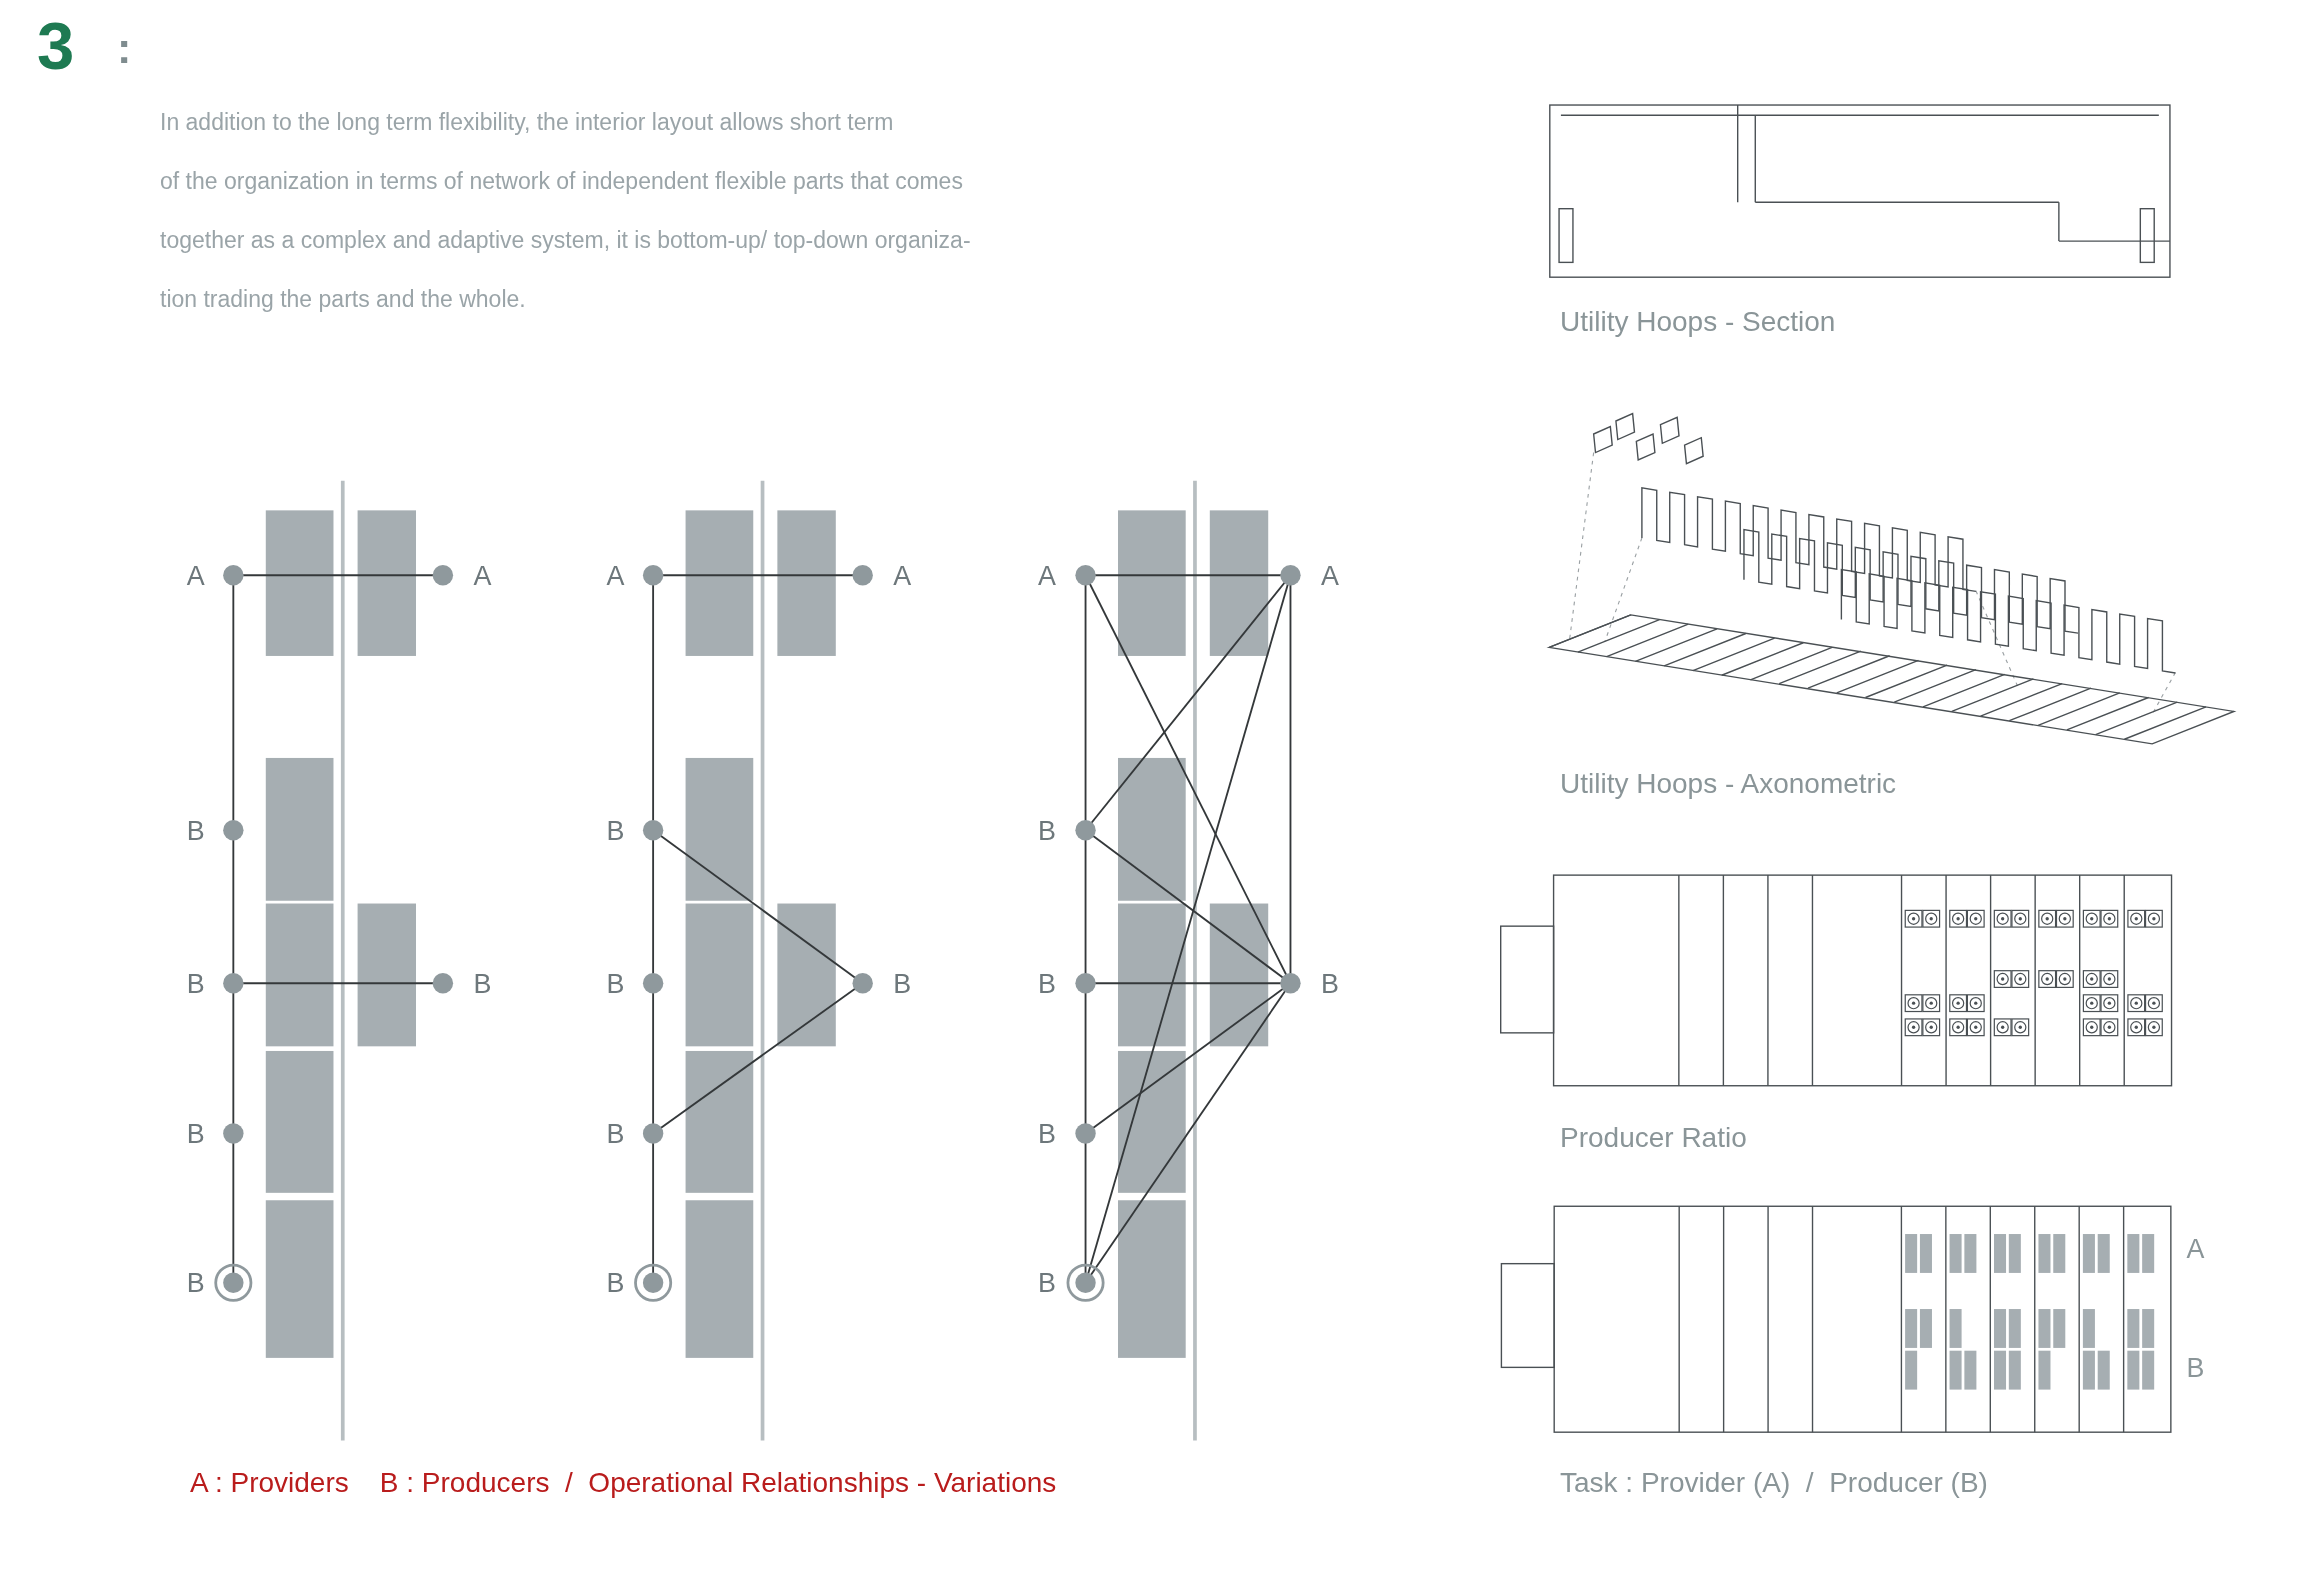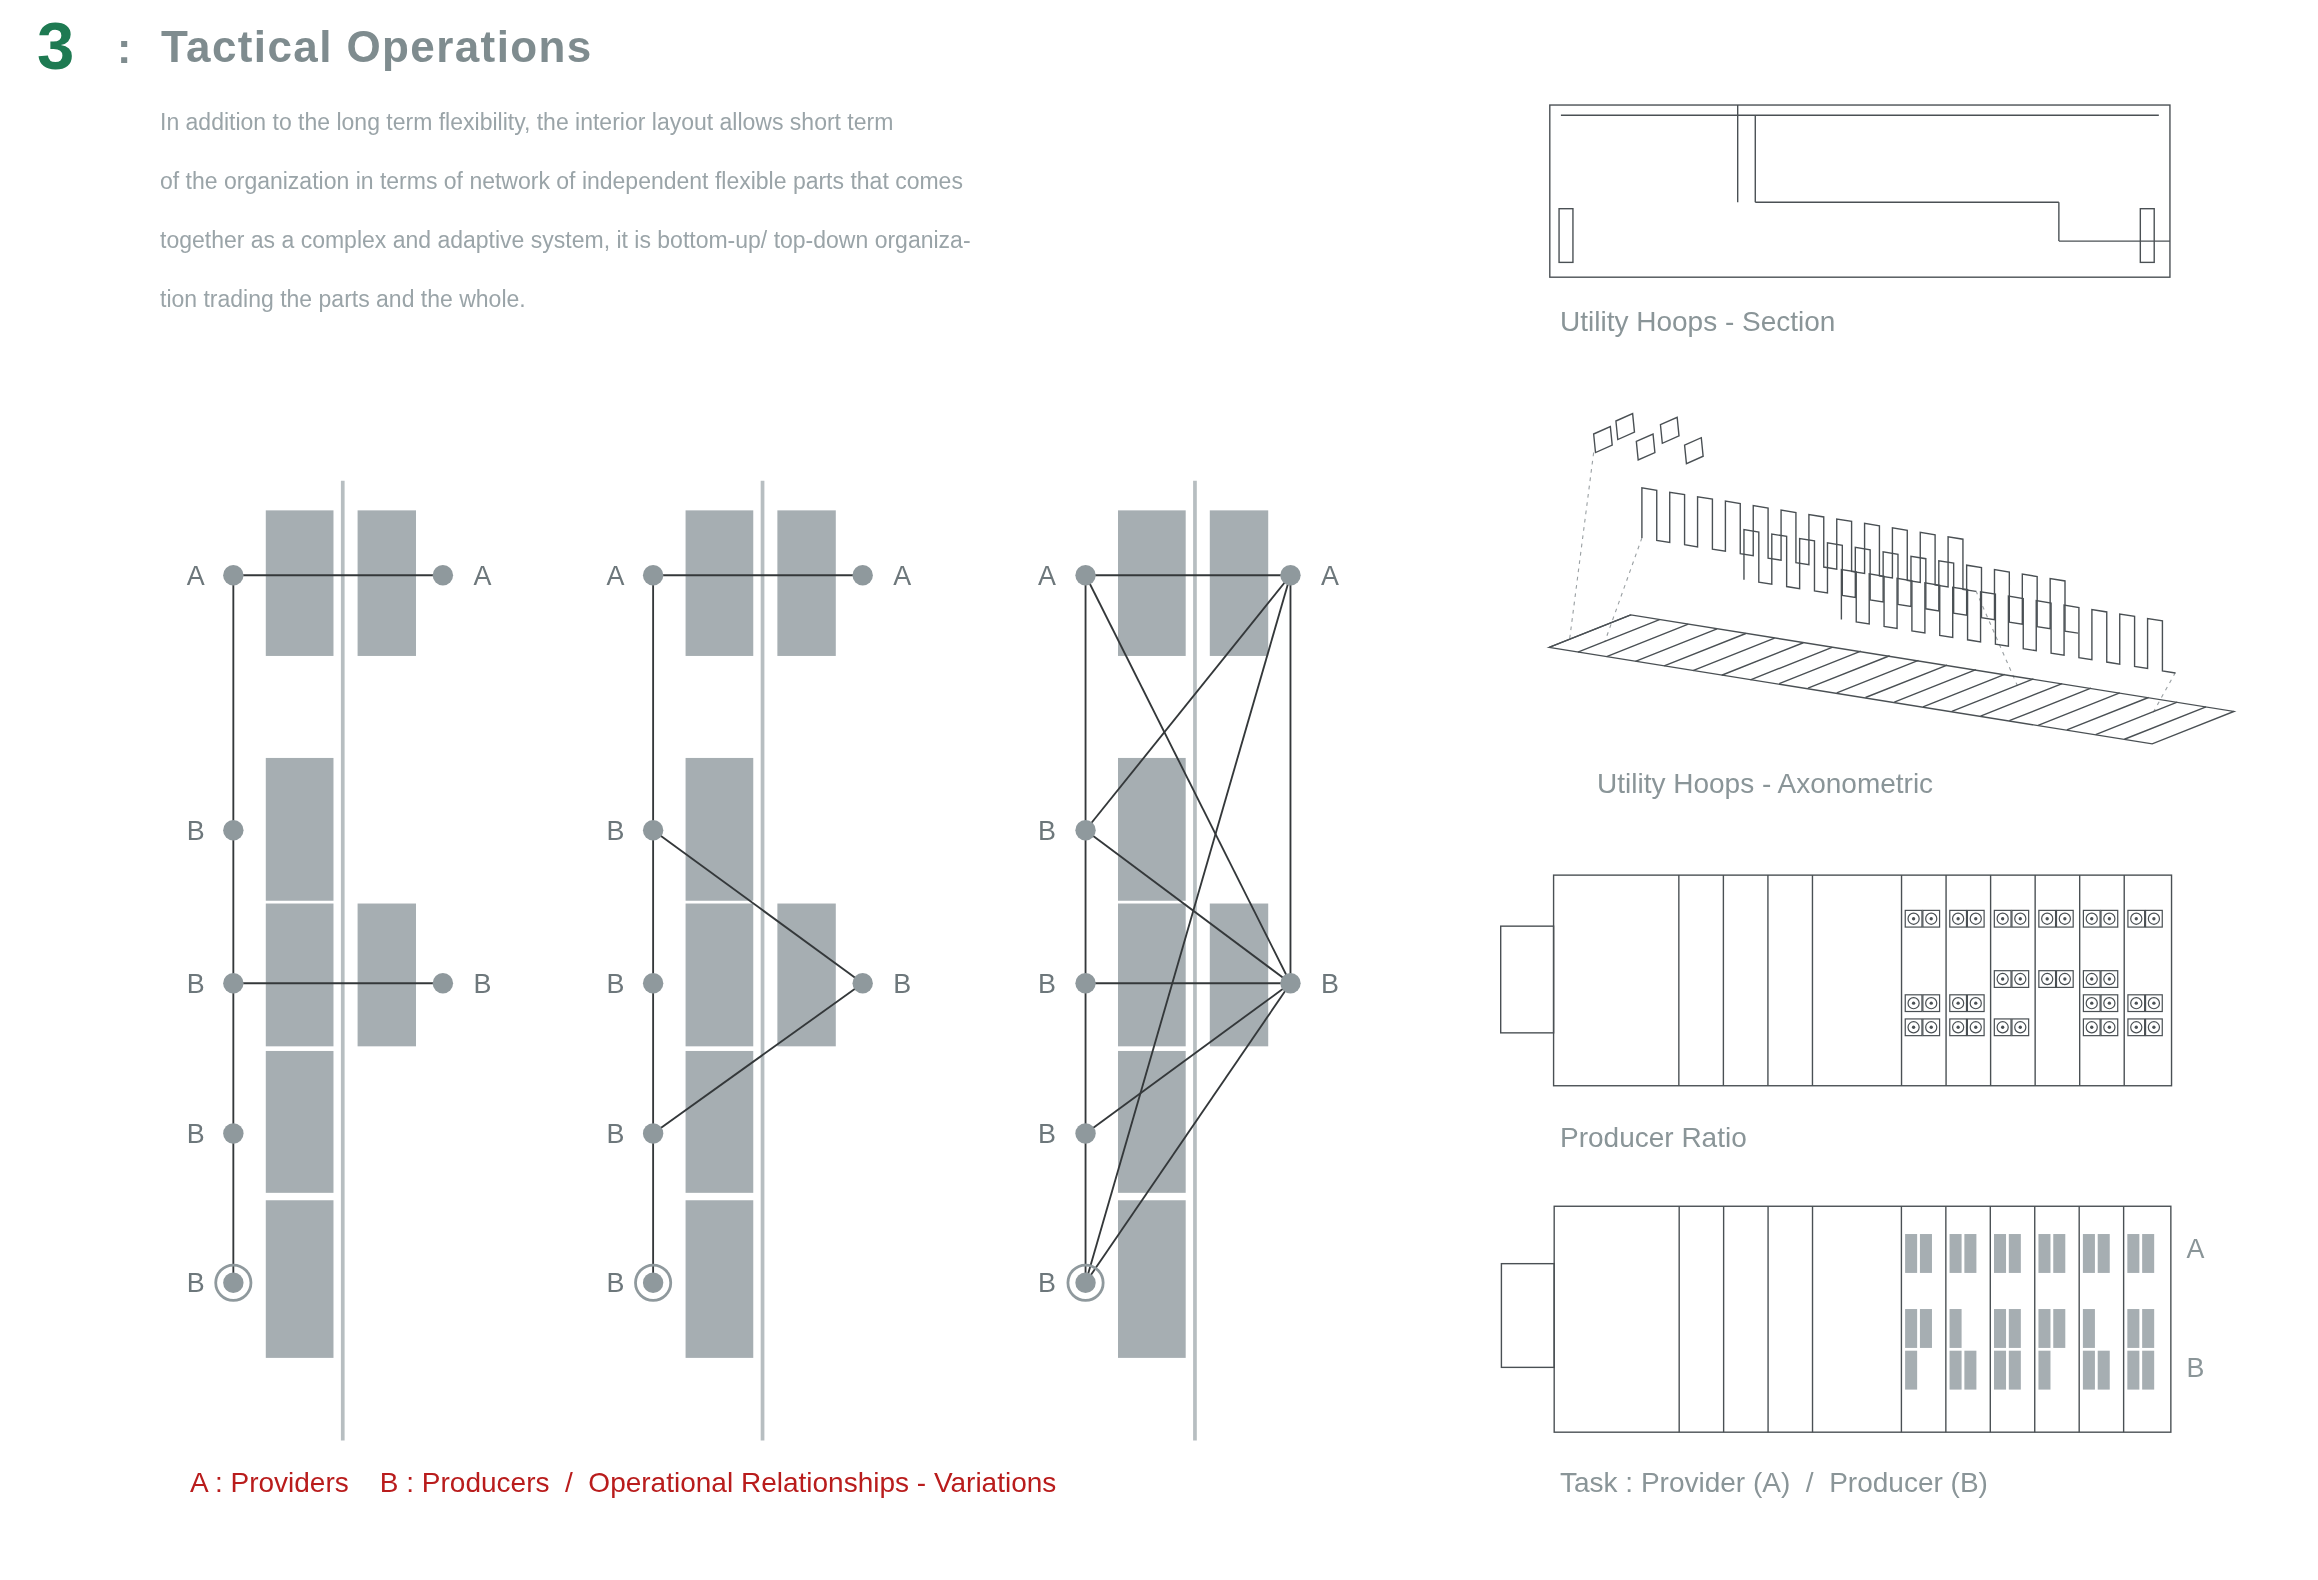--- a/index.html
+++ b/index.html
@@ -26,7 +26,6 @@
 
   <div class="abs page-number">3</div>
   <div class="abs header-colon">:</div>
-  <div class="abs page-title">Tactical Operations</div>
 
   <div class="abs body-text">
     <div>In addition to the long term flexibility, the interior layout allows short term</div>

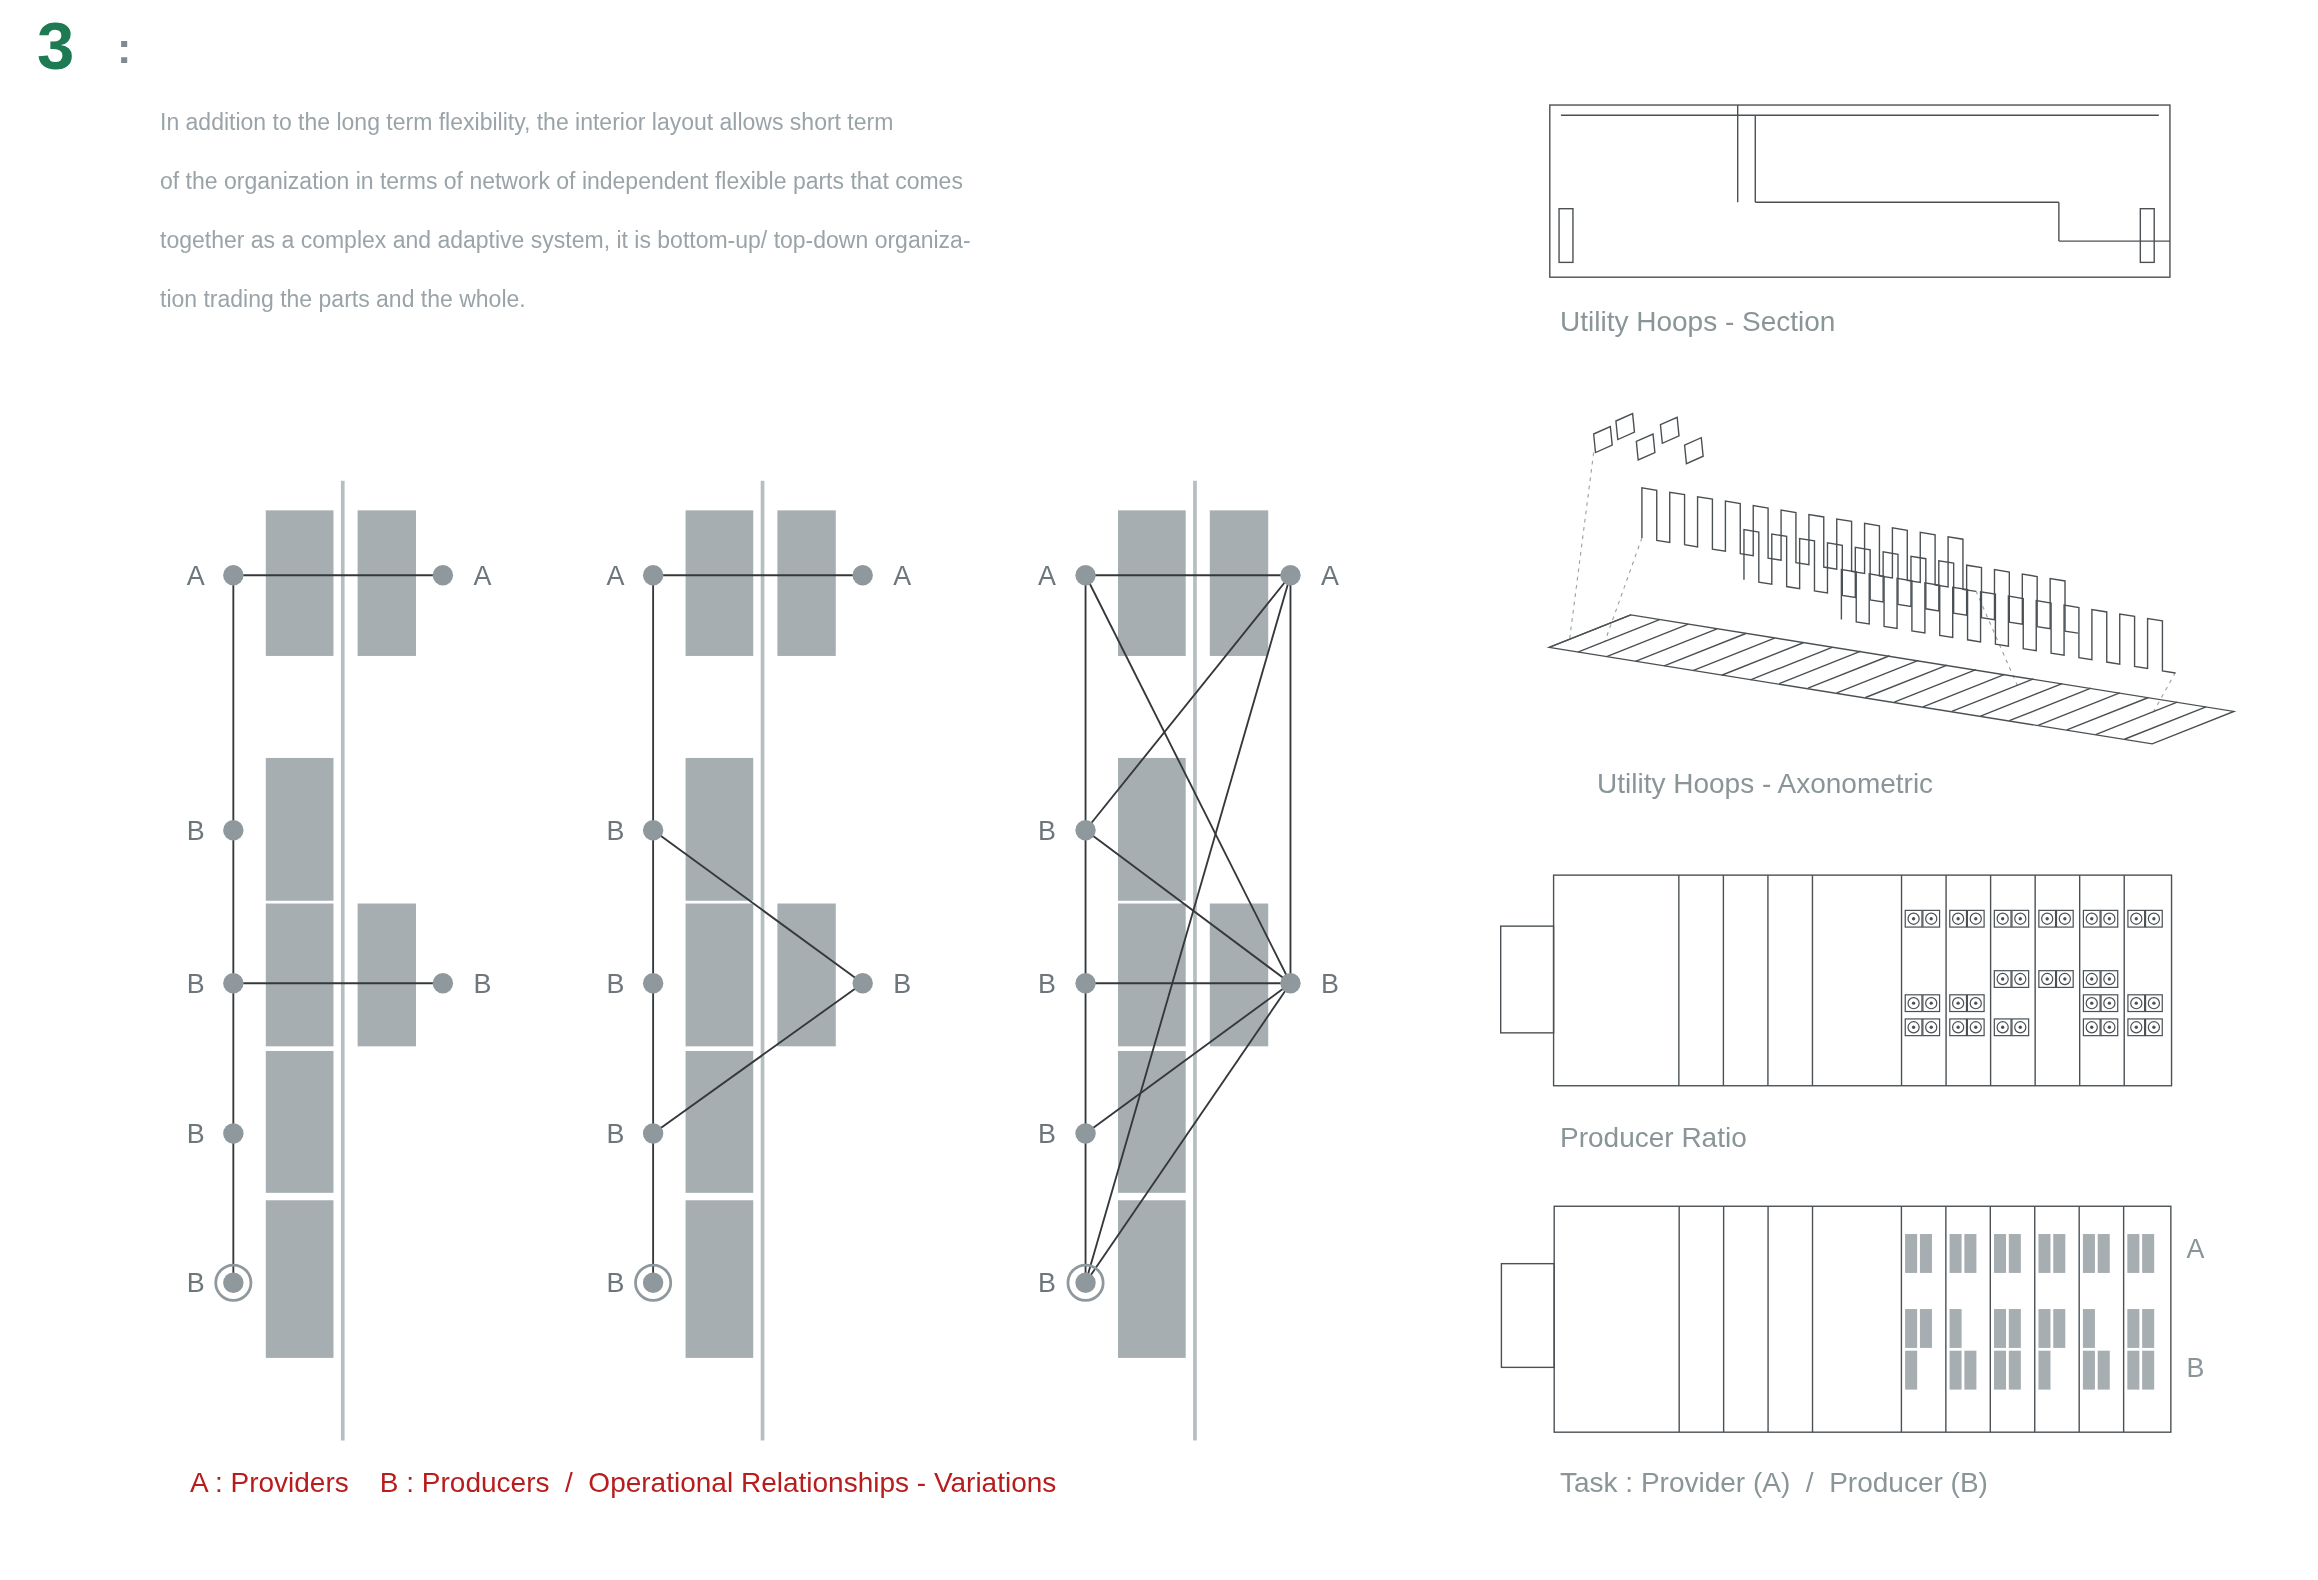--- a/index.html
+++ b/index.html
@@ -194,7 +194,7 @@
       <path d="M40,258l88,-35M71,263l88,-35M102,268l88,-35M133,273l88,-35M164,278l88,-35M195,283l88,-35M226,288l88,-35M257,293l88,-35M288,297l88,-35M319,302l88,-35M350,307l88,-35M381,312l88,-35M412,317l88,-35M443,322l88,-35M474,327l88,-35M505,332l88,-35M536,337l88,-35M567,342l88,-35M598,347l88,-35M629,352l88,-35M660,357l88,-35"></path>
     </g>
   </svg>
-  <div class="abs caption" style="left:1560px; top:768px;margin-left:37px;">Utility Hoops - Axonometric</div>
+  <div class="abs caption" style="left:1560px; top:768px;">Utility Hoops - Axonometric</div>
 
   <svg style="left:1484px; top:863px;" width="733" height="246" viewBox="0 0 790 265">
     <defs>

